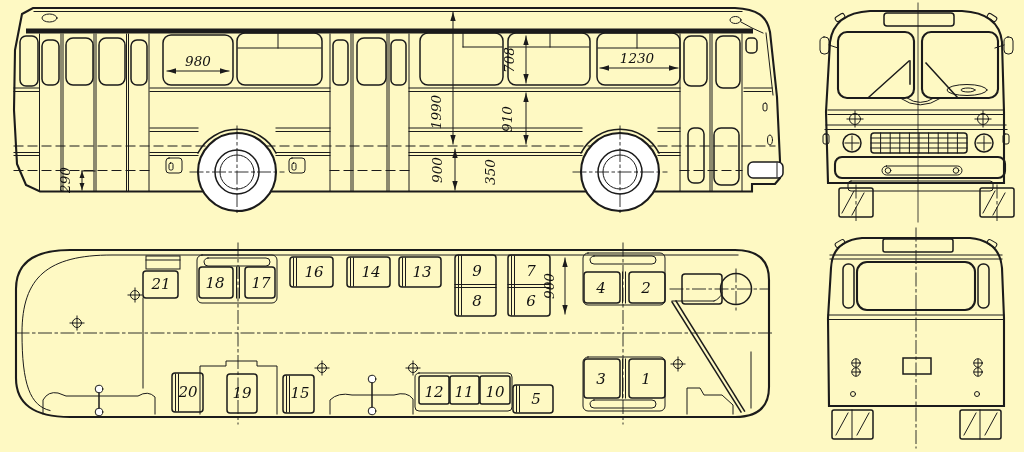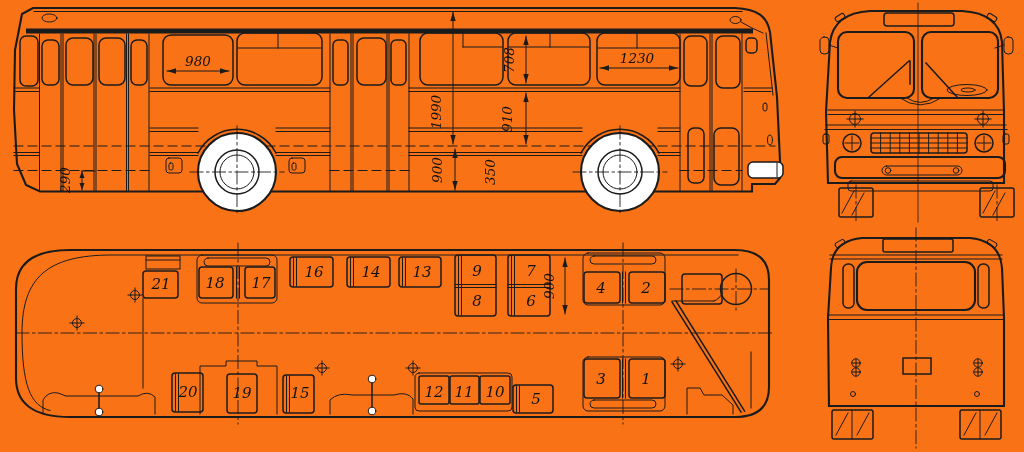--- a/index.html
+++ b/index.html
@@ -3,7 +3,7 @@
 <meta charset="utf-8">
 <style>
   html,body{margin:0;padding:0;background:#fff;}
-  #stage{position:relative;width:1024px;height:452px;background:#f97316;overflow:hidden;}
+  #stage{position:relative;width:1024px;height:452px;background:#fef9c3;overflow:hidden;}
   svg{display:block;}
   .ln{stroke:#1b1b1b;fill:none;stroke-width:1.2;stroke-linecap:square;}
   .w2{stroke-width:2.1;}

